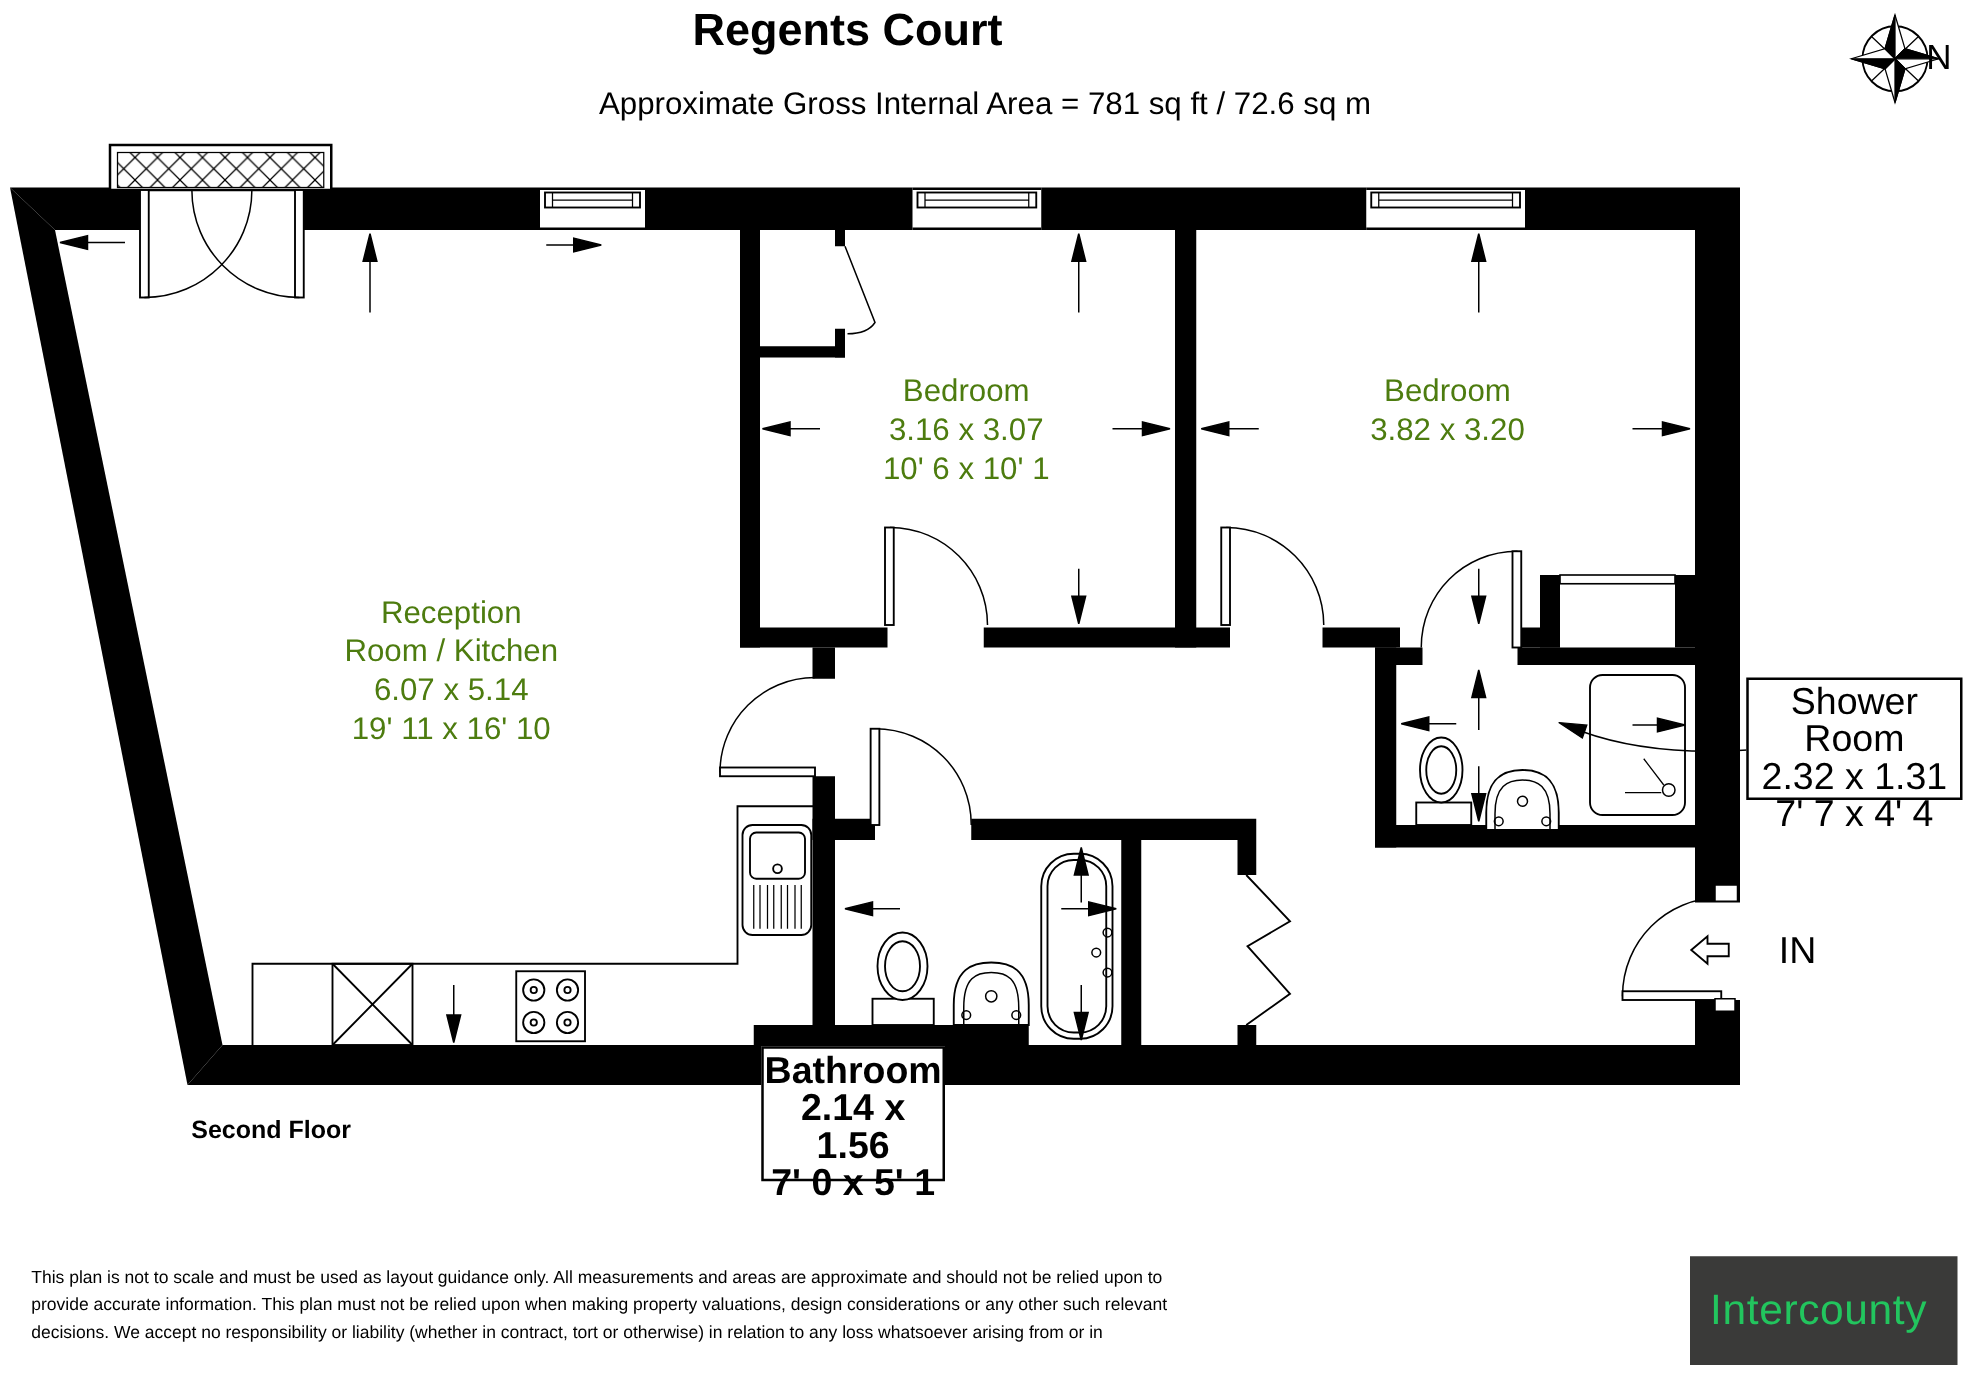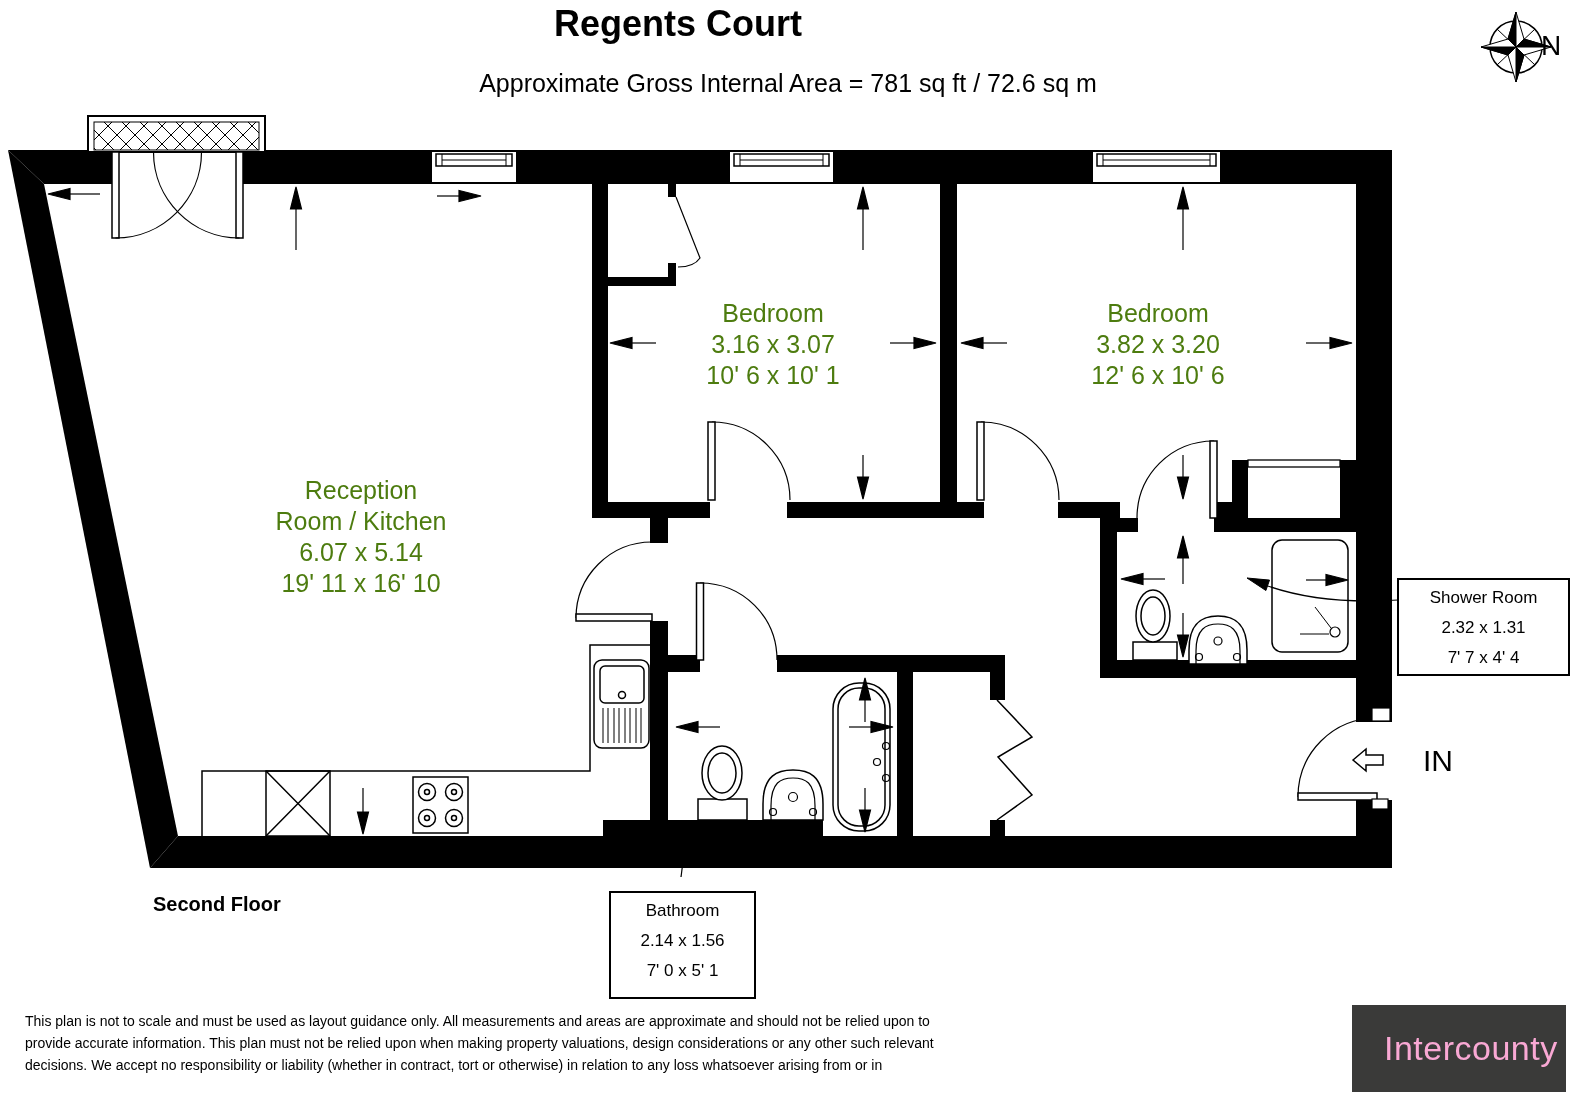--- a/index.html
+++ b/index.html
@@ -303,7 +303,6 @@
   <div class="label" style="left:1038px;top:298px;width:240px;">
     <div>Bedroom</div>
     <div>3.82 x 3.20</div>
-    <div>12' 6 x 10' 6</div>
   </div>
 
   <div class="room-box" id="shower-box">

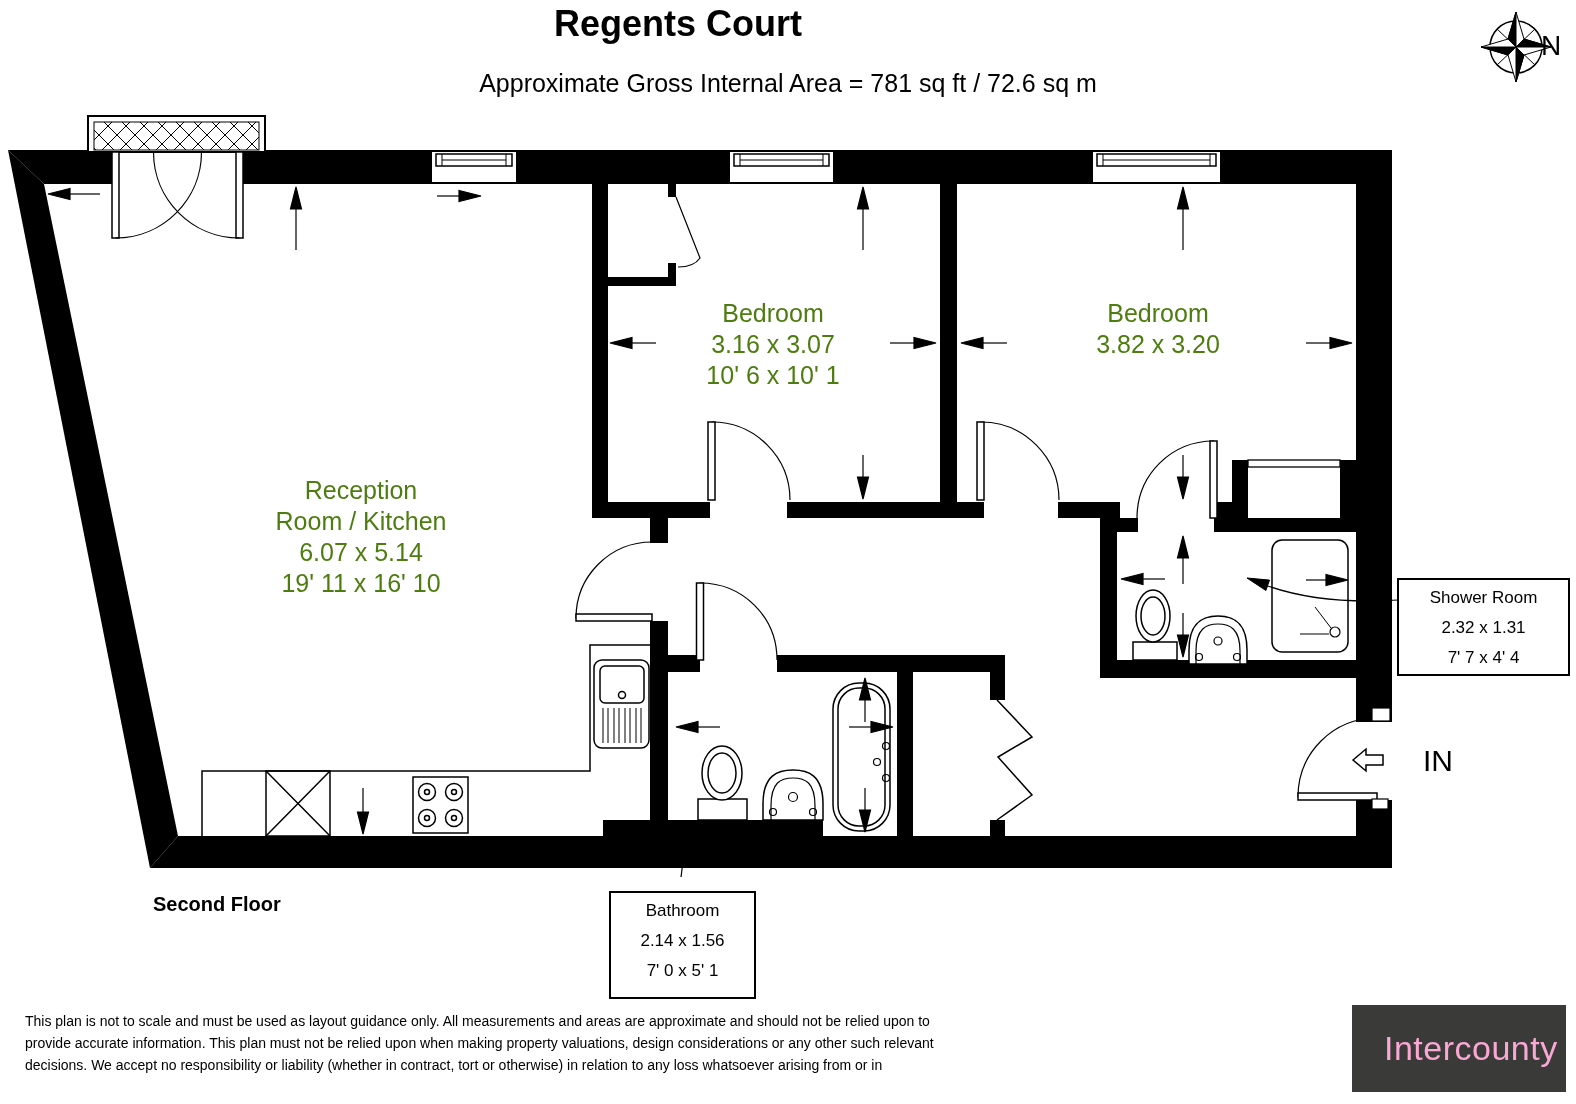--- a/index.html
+++ b/index.html
@@ -15,7 +15,7 @@
   #n-label{position:absolute;left:1541px;top:30px;font-size:28px;}
   #in-label{position:absolute;left:1387px;top:744px;font-size:30px;margin-left:36px;}
   .room-box{position:absolute;border:2px solid #000;background:#fff;text-align:center;
-            font-size:17px;line-height:30px;padding-top:3px;margin-top:36px;}
+            font-size:30px;line-height:30px;padding-top:3px;}
   #shower-box{left:1397px;top:542px;width:169px;height:91px;}
   #bathroom-box{left:609px;top:855px;width:143px;height:101px;}
   #disclaimer{position:absolute;left:25px;top:1010px;font-size:14px;line-height:22px;}

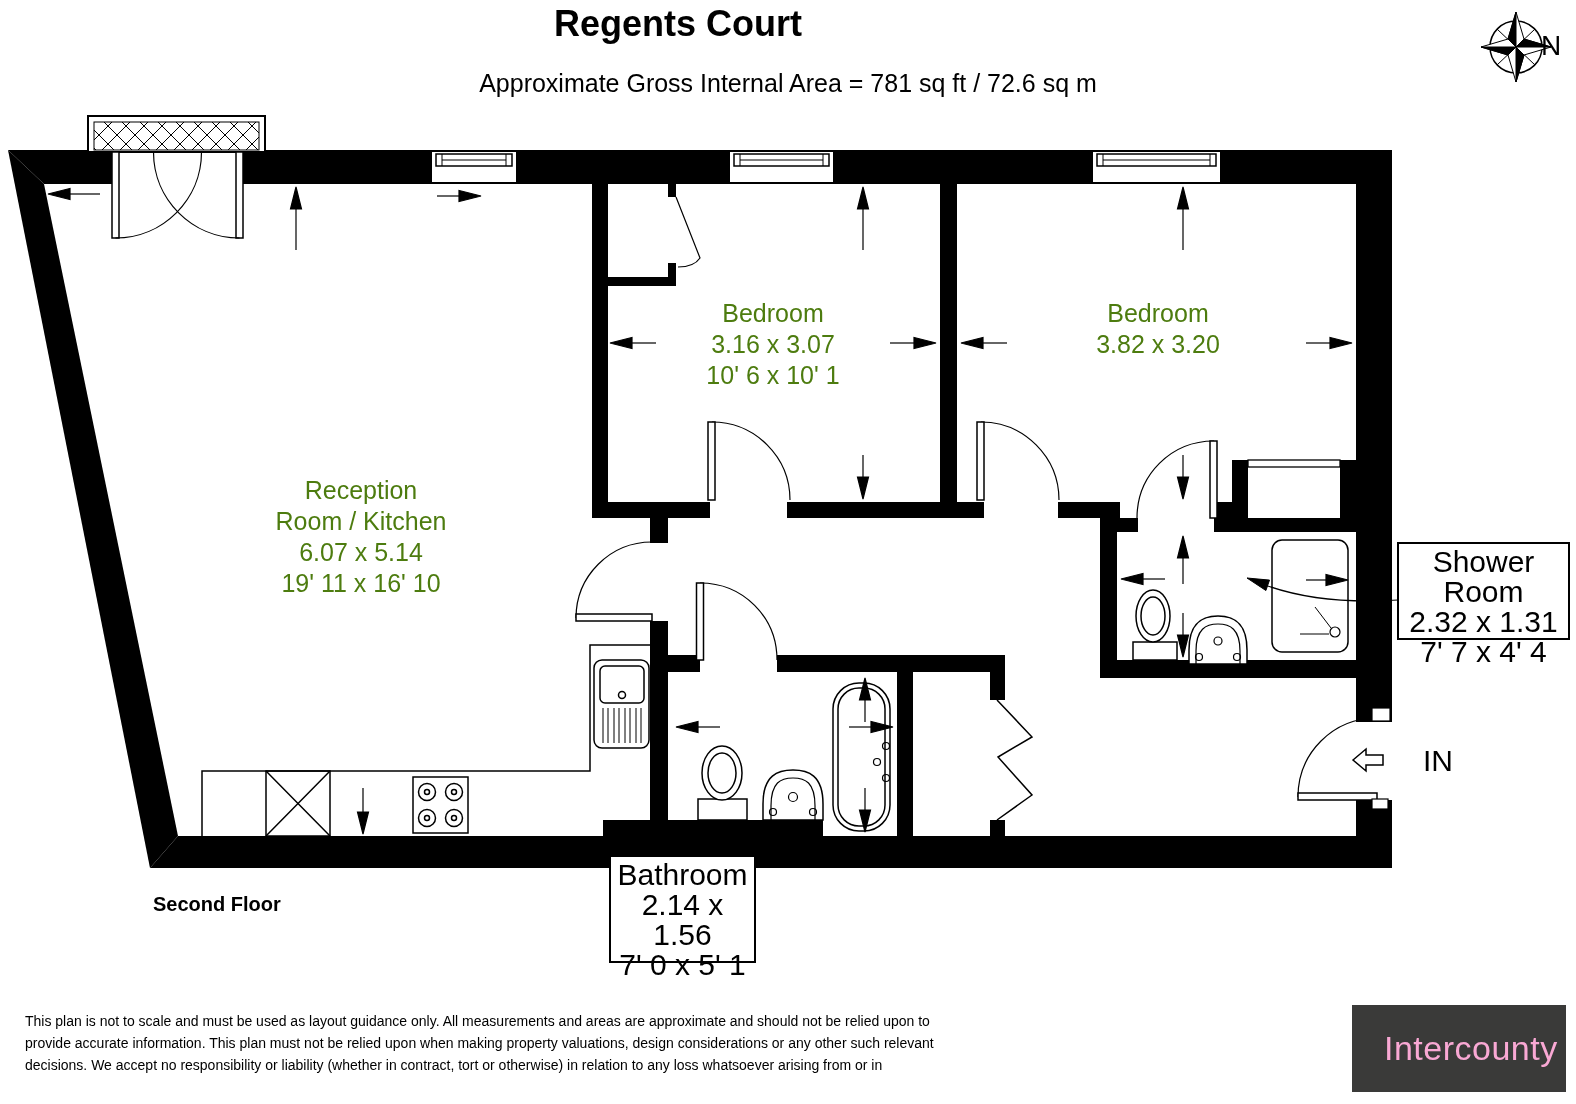--- a/index.html
+++ b/index.html
@@ -17,7 +17,7 @@
   .room-box{position:absolute;border:2px solid #000;background:#fff;text-align:center;
             font-size:30px;line-height:30px;padding-top:3px;}
   #shower-box{left:1397px;top:542px;width:169px;height:91px;}
-  #bathroom-box{left:609px;top:855px;width:143px;height:101px;}
+  #bathroom-box{left:609px;top:837px;width:143px;height:101px;font-weight:bold;}
   #disclaimer{position:absolute;left:25px;top:1010px;font-size:14px;line-height:22px;}
   #disclaimer div{white-space:nowrap;}
   #logo{position:absolute;left:1352px;top:1005px;width:214px;height:87px;

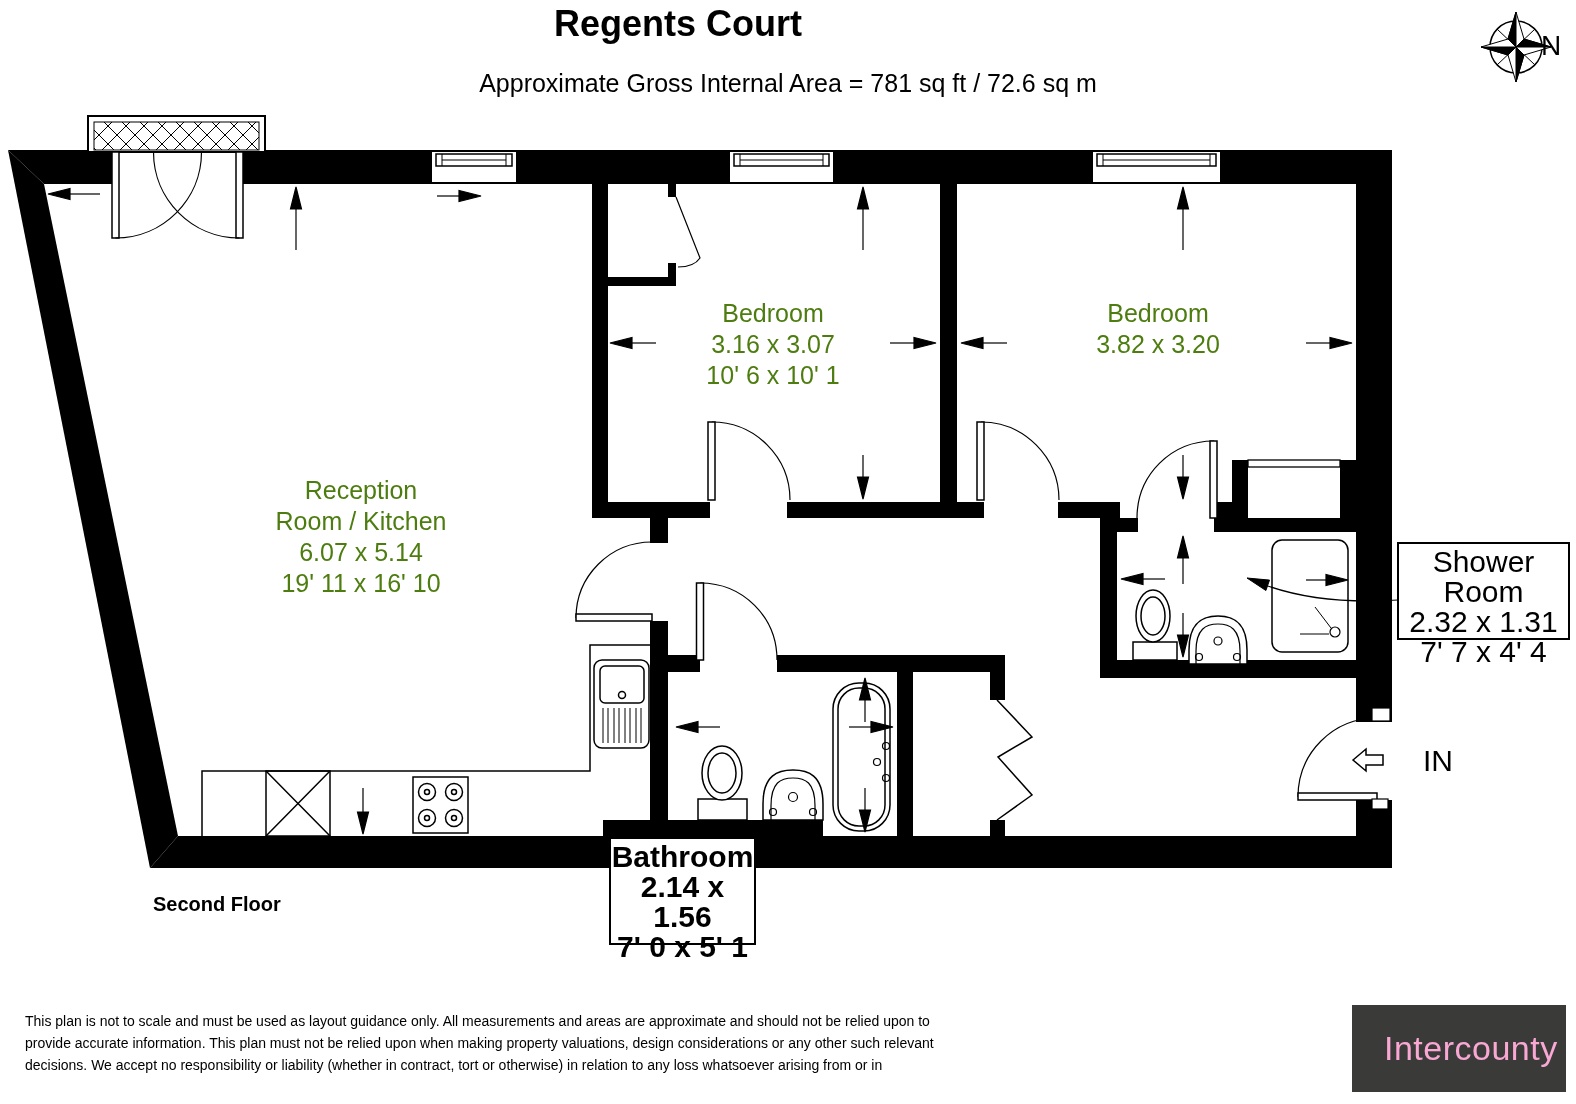--- a/index.html
+++ b/index.html
@@ -22,7 +22,7 @@
   #disclaimer div{white-space:nowrap;}
   #logo{position:absolute;left:1352px;top:1005px;width:214px;height:87px;
         background:#3a3a39;display:flex;align-items:center;}
-  #logo span{color:#f9a8d4;font-size:34px;padding-left:32px;letter-spacing:0.5px;}
+  #logo span{color:#22c55e;font-size:34px;padding-left:16px;letter-spacing:0.5px;}
 </style>
 </head>
 <body>

